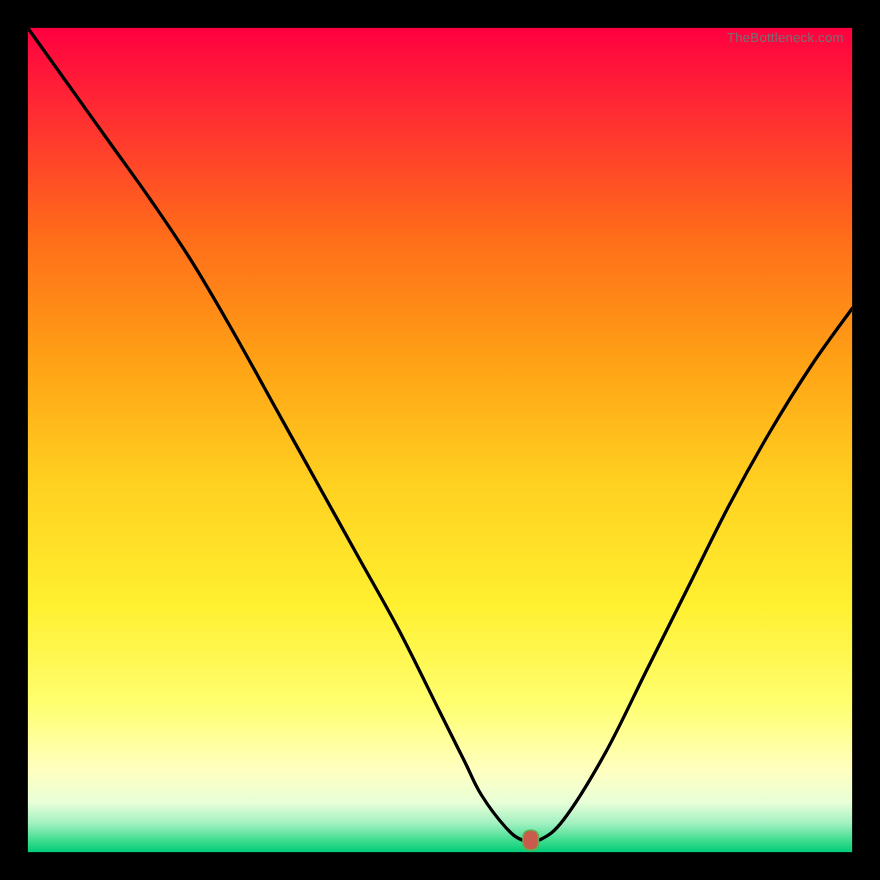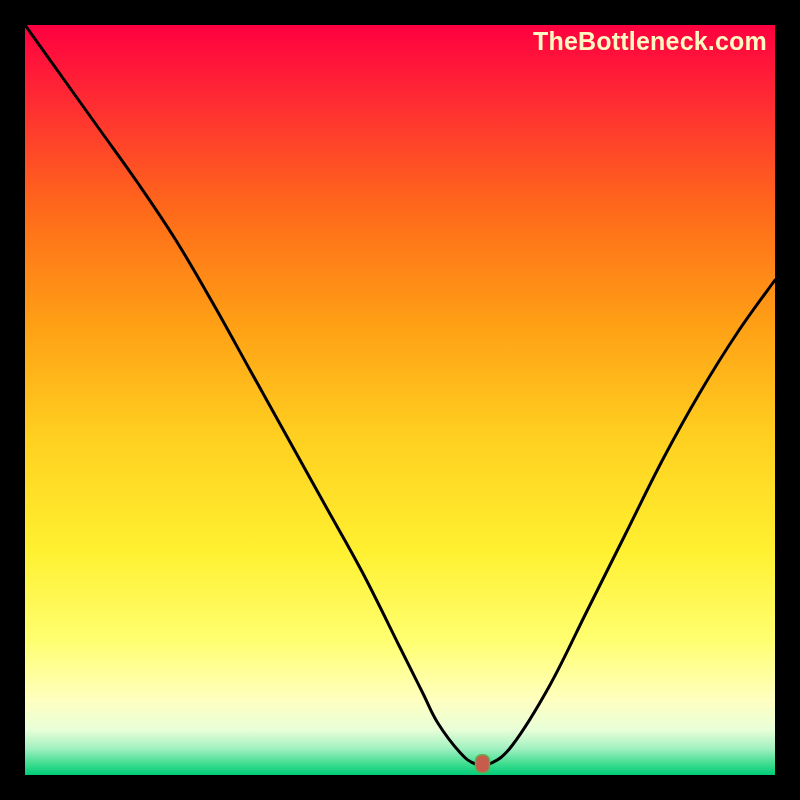--- a/index.html
+++ b/index.html
@@ -26,9 +26,9 @@
     position: absolute;
     top: 2px;
     right: 8px;
-    color: #fef9c3;
-    font-size: 25px;
-    font-weight: 700;
+    color: #737373;
+    font-size: 12px;
+    font-weight: 400;
     z-index: 10;
     letter-spacing: 0.2px;
   }

